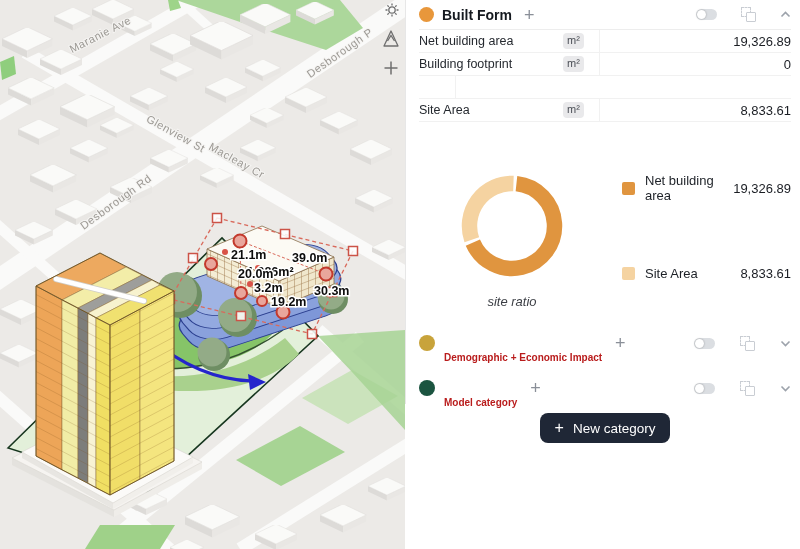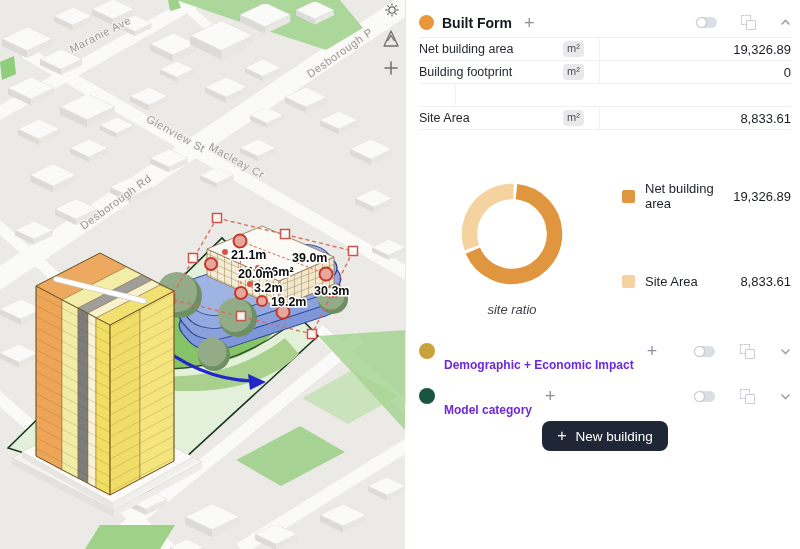--- a/index.html
+++ b/index.html
@@ -12,7 +12,7 @@
   .meas{font-size:12.5px;font-weight:bold;fill:#0c0c0c;paint-order:stroke;stroke:#ffffff;stroke-width:3px;}
   
   .panel{width:395px;height:404px;background:#fff;border-left:1px solid #E7E7E7;
-         box-sizing:border-box;padding:8px 9px 0 13px;color:#1d2127;}
+         box-sizing:border-box;padding:0 9px 0 13px;color:#1d2127;}
   .sec-head{display:flex;align-items:center;height:29px;gap:8px;}
   .dot{width:15px;height:15px;border-radius:50%;flex:0 0 auto;}
   .dot-built{background:#E8973B;}

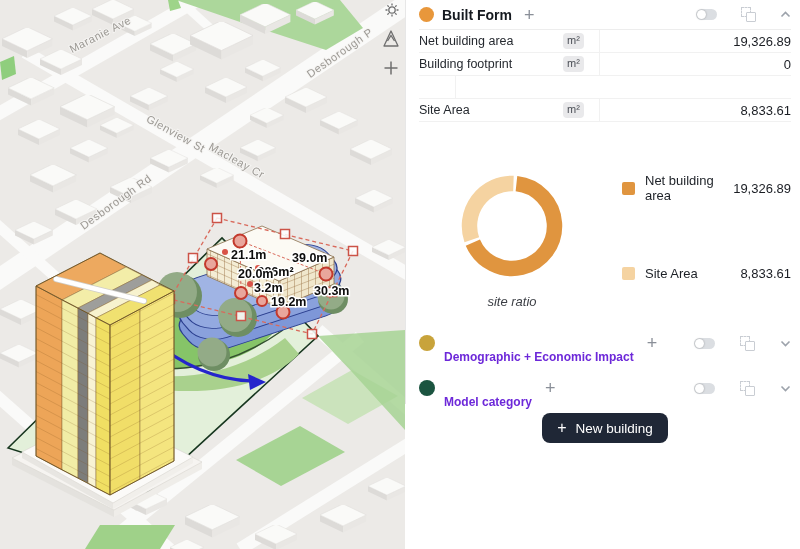--- a/index.html
+++ b/index.html
@@ -48,7 +48,7 @@
   .leg-val{flex:1;text-align:right;color:#1A1D23;}
   
   .cat{display:flex;align-items:center;height:30px;gap:9px;}
-  .cat-title{font-weight:bold;font-size:12px;color:#6d28d9;margin-top:28px;}
+  .cat-title{font-weight:bold;font-size:10px;color:#b91c1c;margin-top:28px;}
   .cat1{margin-top:19px;} .cat2{margin-top:15px;}
   .new-cat{margin:10px auto 0;width:fit-content;display:flex;align-items:center;gap:9px;
            background:#1F2736;color:#fff;font-size:13.5px;padding:7px 15px;border-radius:8px;cursor:pointer;}

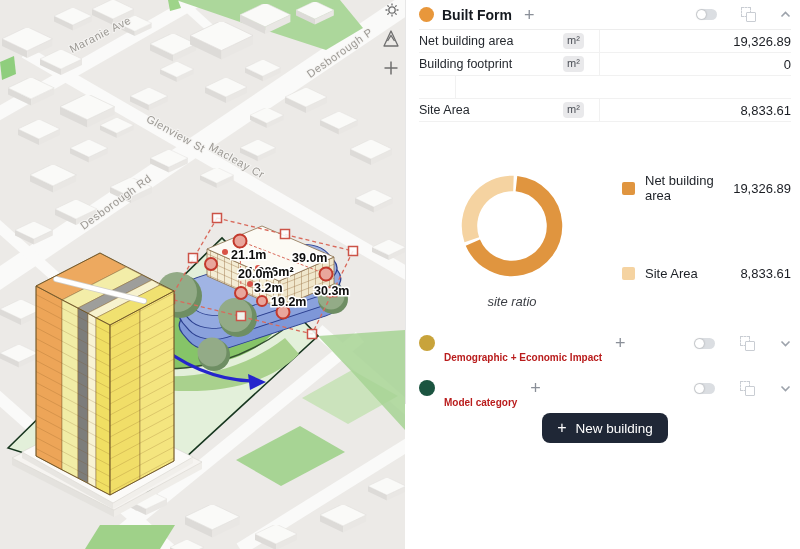--- a/index.html
+++ b/index.html
@@ -415,7 +415,7 @@
 
   <div class="new-cat">
     <span class="p">+</span>
-    <span>New building</span>
+    <span>New category</span>
   </div>
 
 </div>

